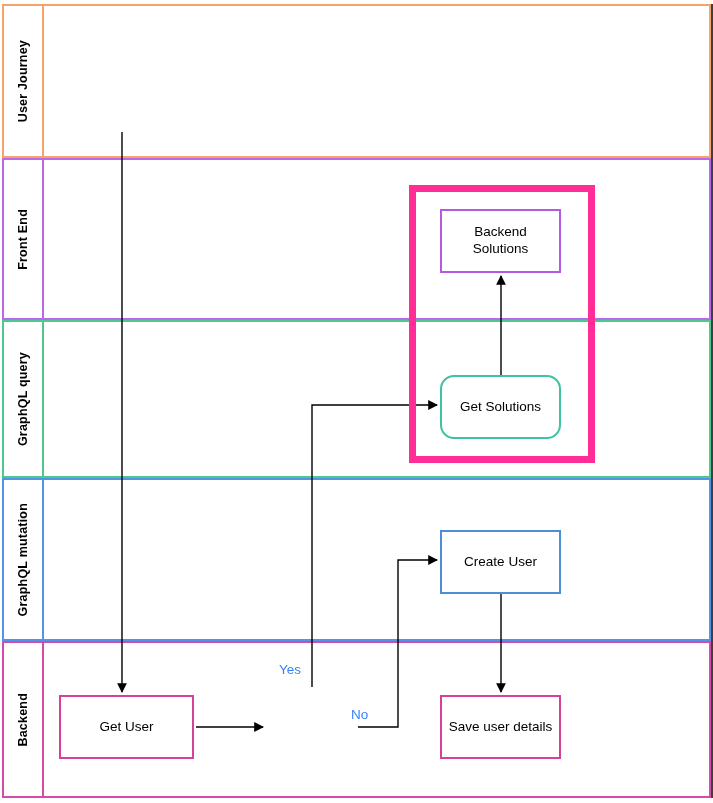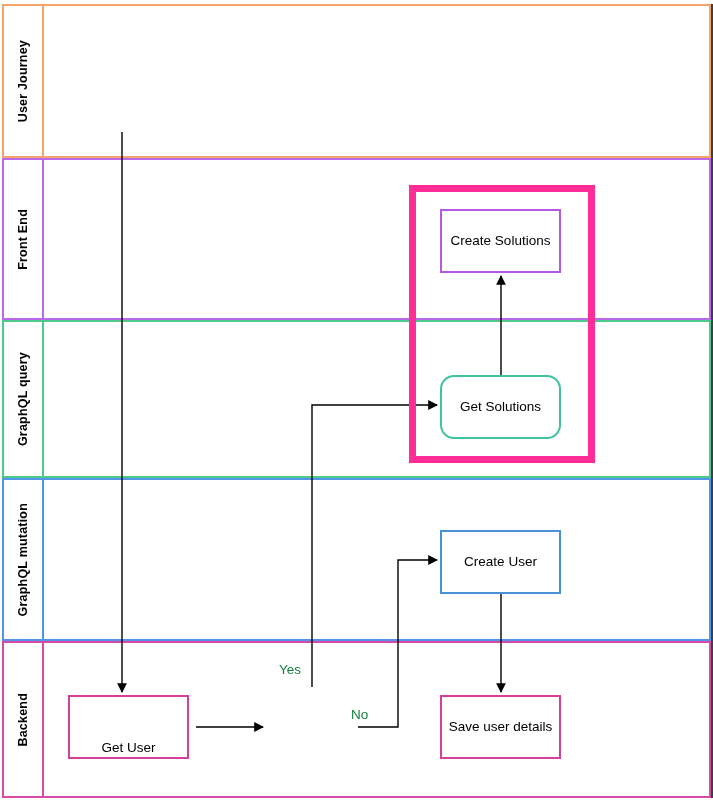--- a/index.html
+++ b/index.html
@@ -189,7 +189,7 @@
 
 
   <div class="node" style="left:440px; top:209px; width:121px; height:64px; border-color:#b45ae0;">
-    <span class="node-label">Create Solutions</span>
+    <span class="node-label">Backend Solutions</span>
   </div>
 
   <div class="node" style="left:440px; top:375px; width:121px; height:64px; border-color:#3ec2a0;border-radius:14px;">

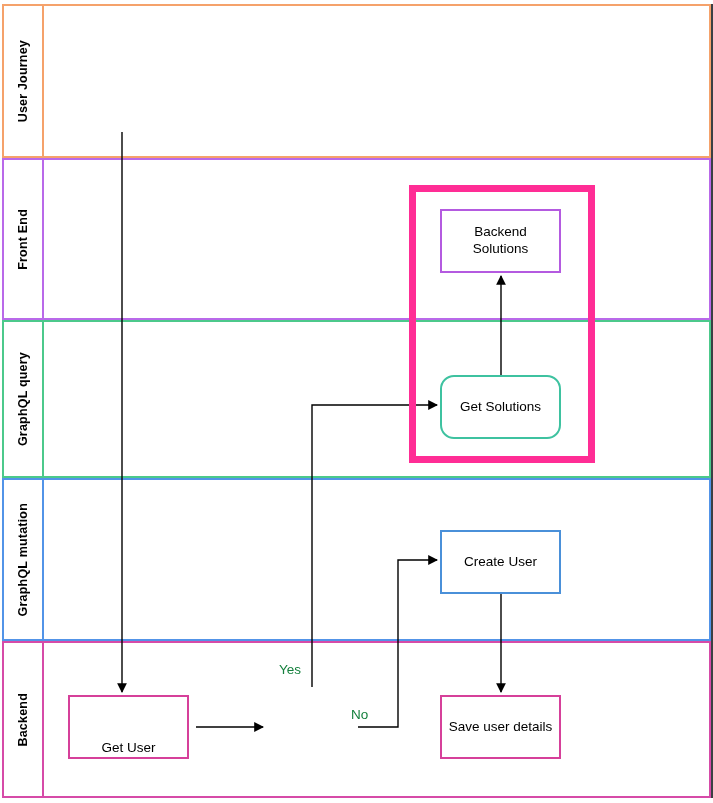--- a/index.html
+++ b/index.html
@@ -127,7 +127,7 @@
   .edge-label {
     position: absolute;
     font-size: 13.5px;
-    color: #15803d;
+    color: #3b82f6;
     background: transparent;
     white-space: nowrap;
   }

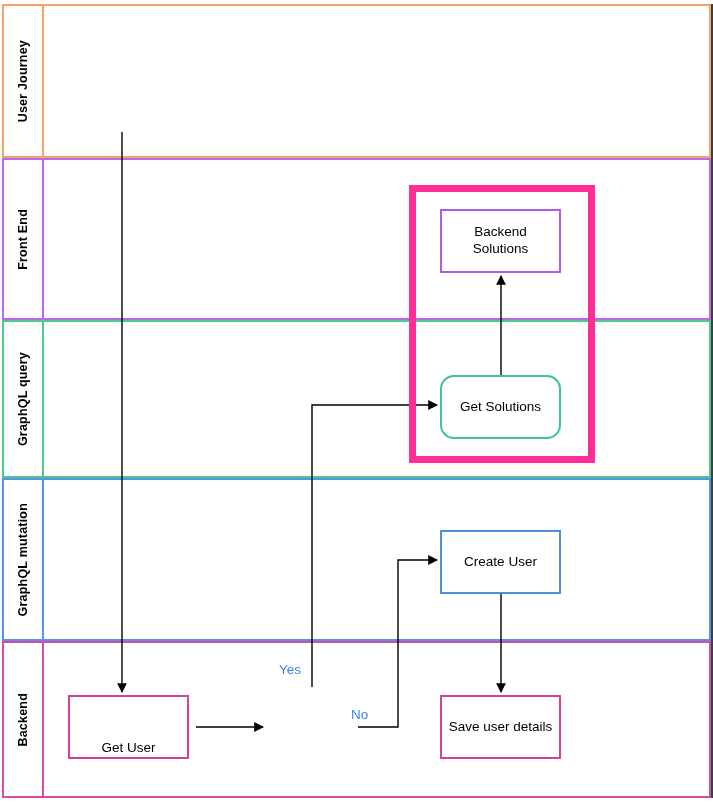--- a/index.html
+++ b/index.html
@@ -200,7 +200,7 @@
     <span class="node-label">Create User</span>
   </div>
 
-  <div class="node" style="left:68px; top:695px; width:121px; height:64px; border-color:#d6409a;align-items:flex-end;">
+  <div class="node" style="left:59px; top:695px; width:135px; height:64px; border-color:#d6409a;">
     <span class="node-label">Get User</span>
   </div>
 

